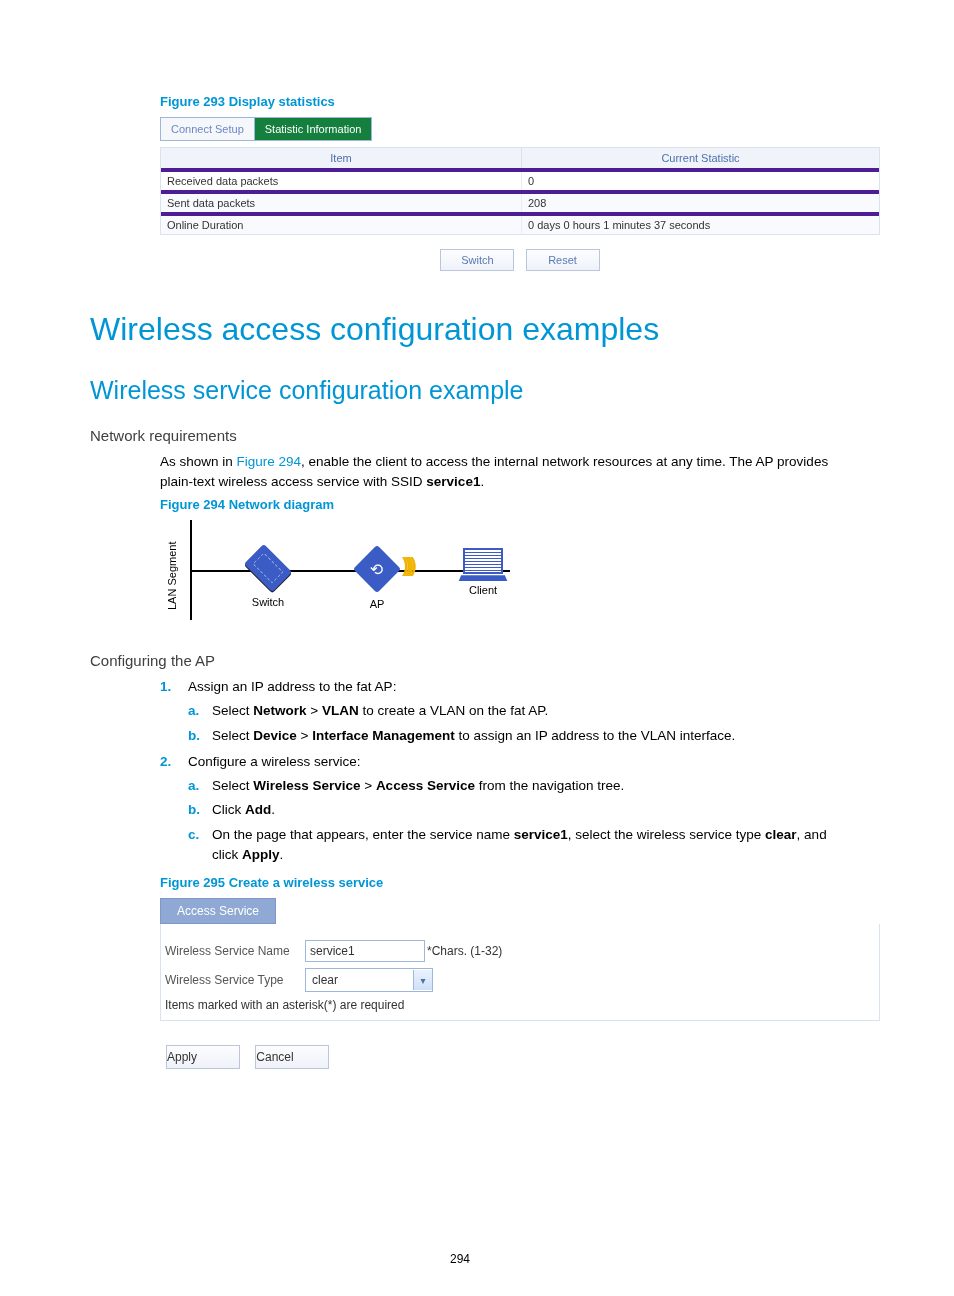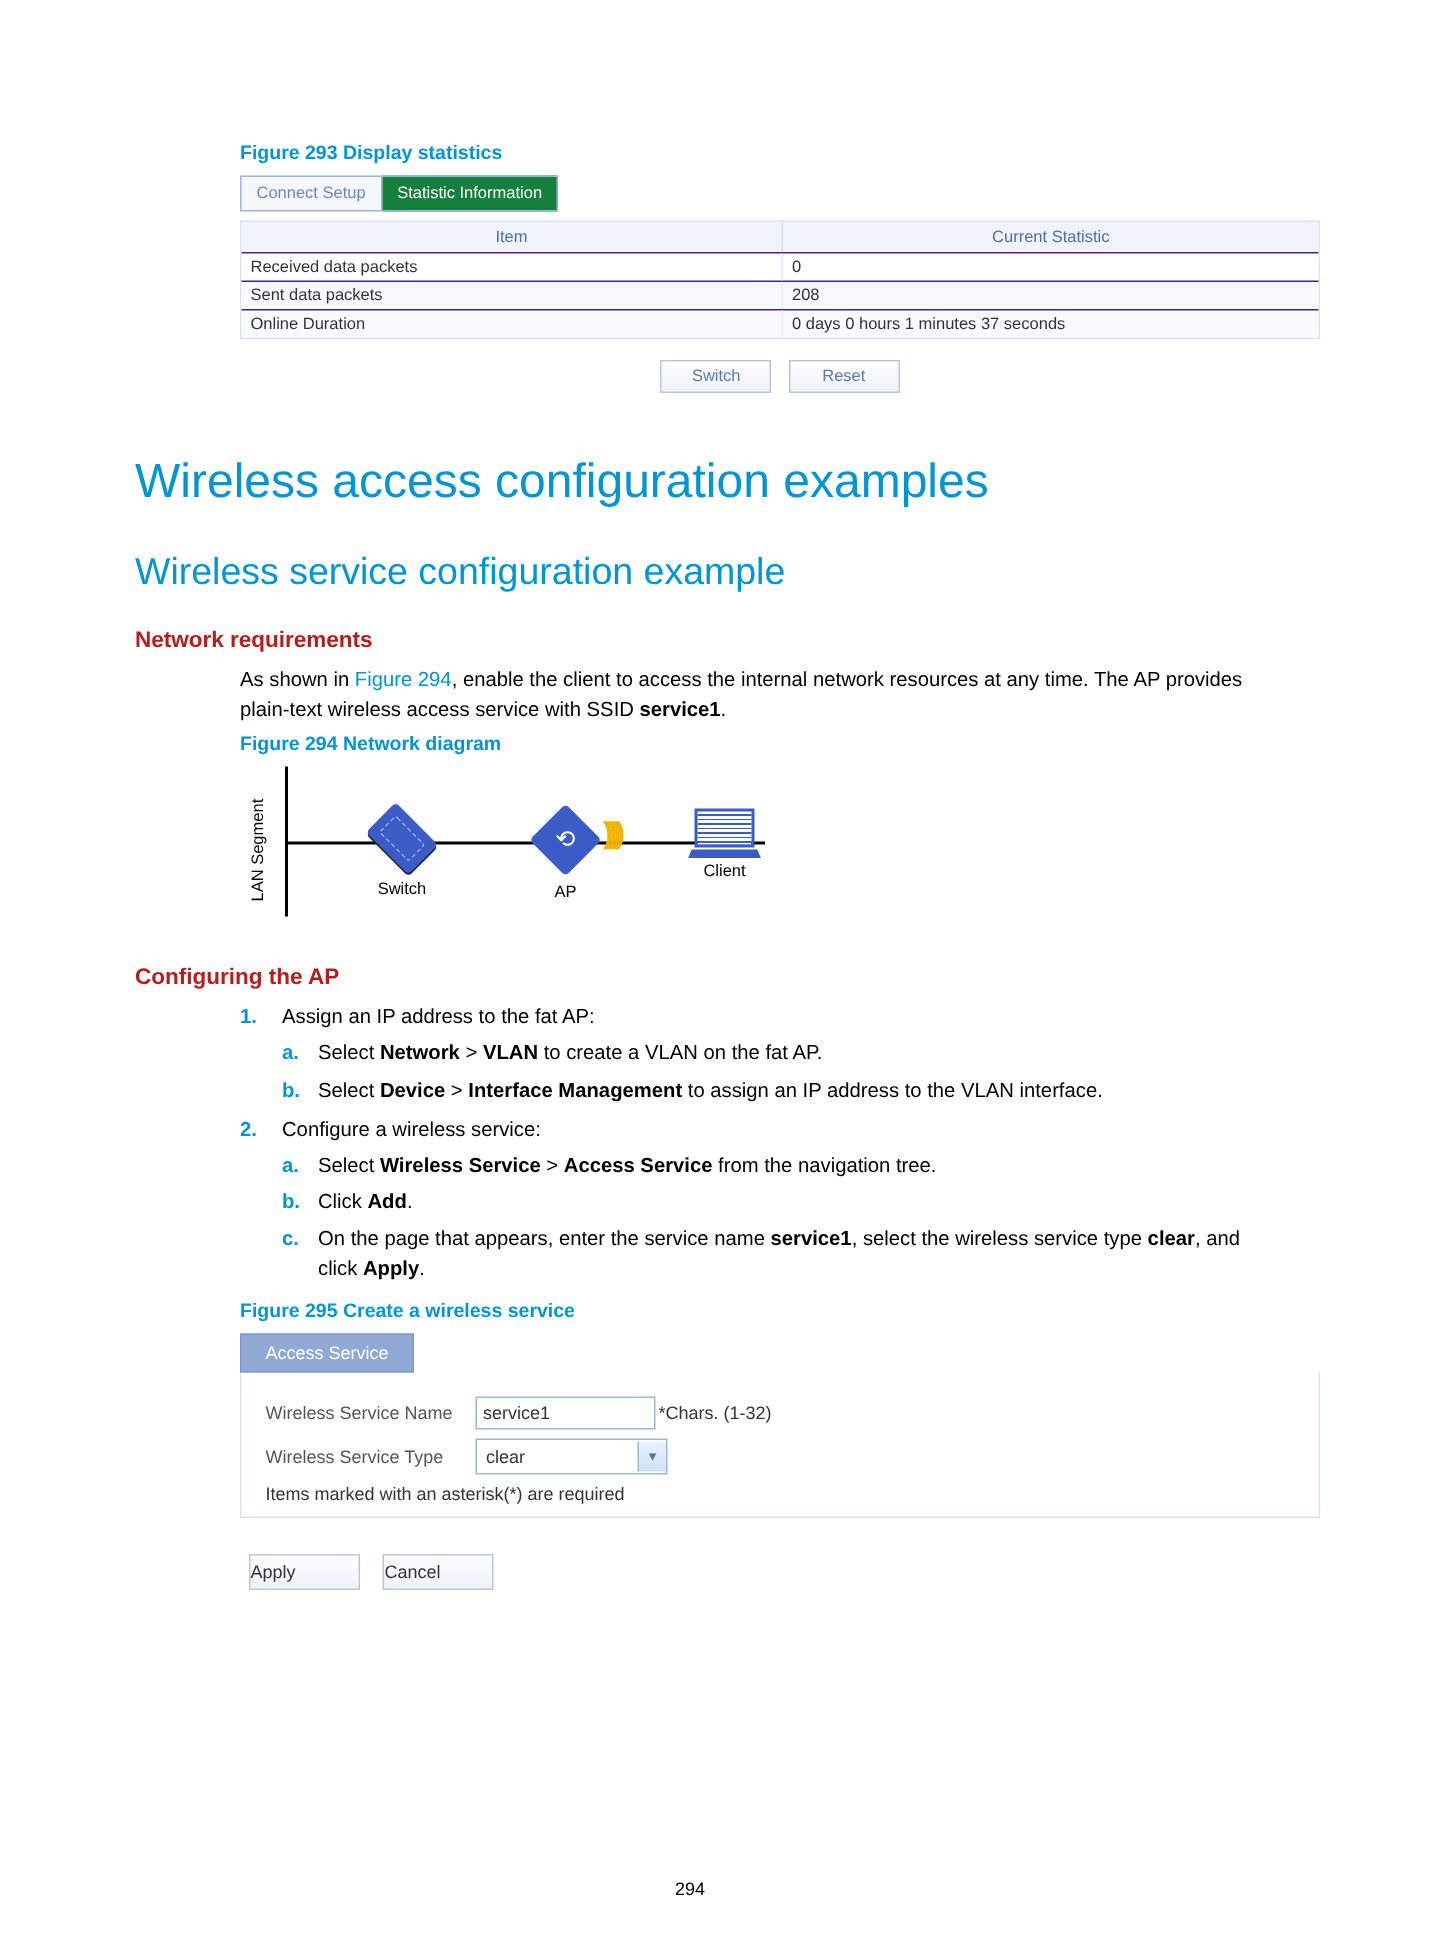--- a/index.html
+++ b/index.html
@@ -16,7 +16,7 @@
   .tblhead>div{height:20px;line-height:20px;text-align:center}
   .col-item{width:360px;border-right:1px solid #d9e2ef}
   .col-stat{flex:1}
-  .tblrow{display:flex;border-top:1px solid #4c1d95;font-size:11px;color:#333;background:#fff}
+  .tblrow{display:flex;border-top:4px solid #4c1d95;font-size:11px;color:#333;background:#fff}
   .tblrow.alt{background:#f8fafd}
   .tblrow>div{height:18px;line-height:18px;padding:0 6px}
   .tblrow .c1{width:348px;border-right:1px solid #e7edf6}

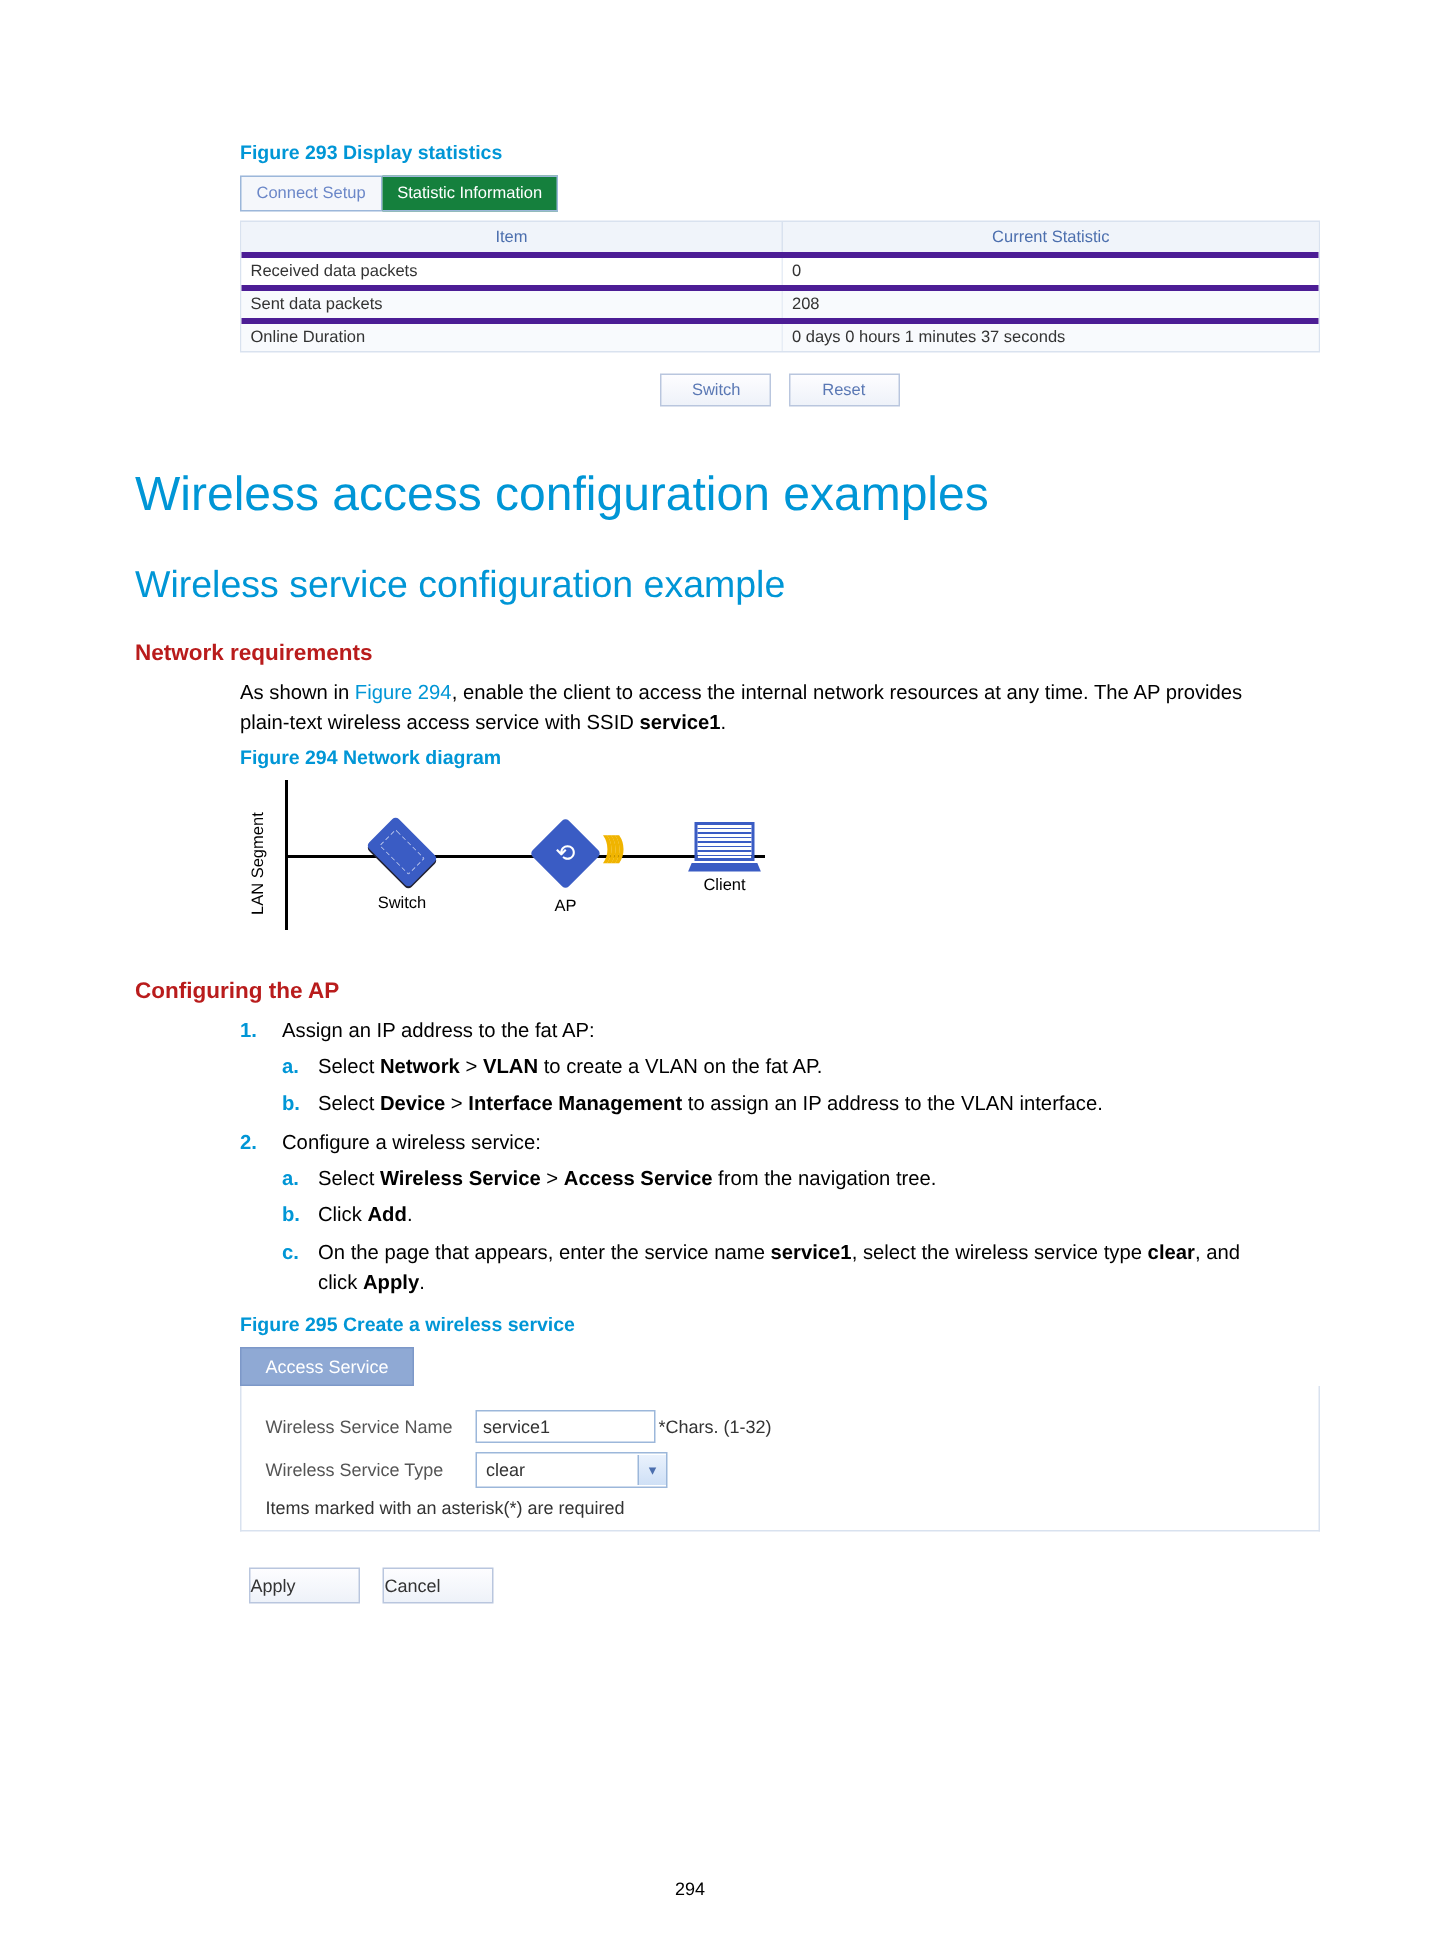--- a/index.html
+++ b/index.html
@@ -26,7 +26,7 @@
   
   h1{font-family:"Segoe UI Light","Helvetica Neue",Arial,sans-serif;font-weight:300;color:#0096d6;font-size:32px;margin:40px 0 28px 0}
   h2{font-family:"Segoe UI Light","Helvetica Neue",Arial,sans-serif;font-weight:300;color:#0096d6;font-size:25px;margin:18px 0 10px 0}
-  h3{color:#b91c1c;font-weight:bold;font-size:15px;margin:22px 0 8px 0}
+  h3{color:#404040;font-weight:normal;font-size:15px;margin:22px 0 8px 0}
   p.body{font-size:13.5px;line-height:1.45;margin:6px 0 6px 70px;color:#000}
   a.lnk{color:#0096d6;text-decoration:none}
   

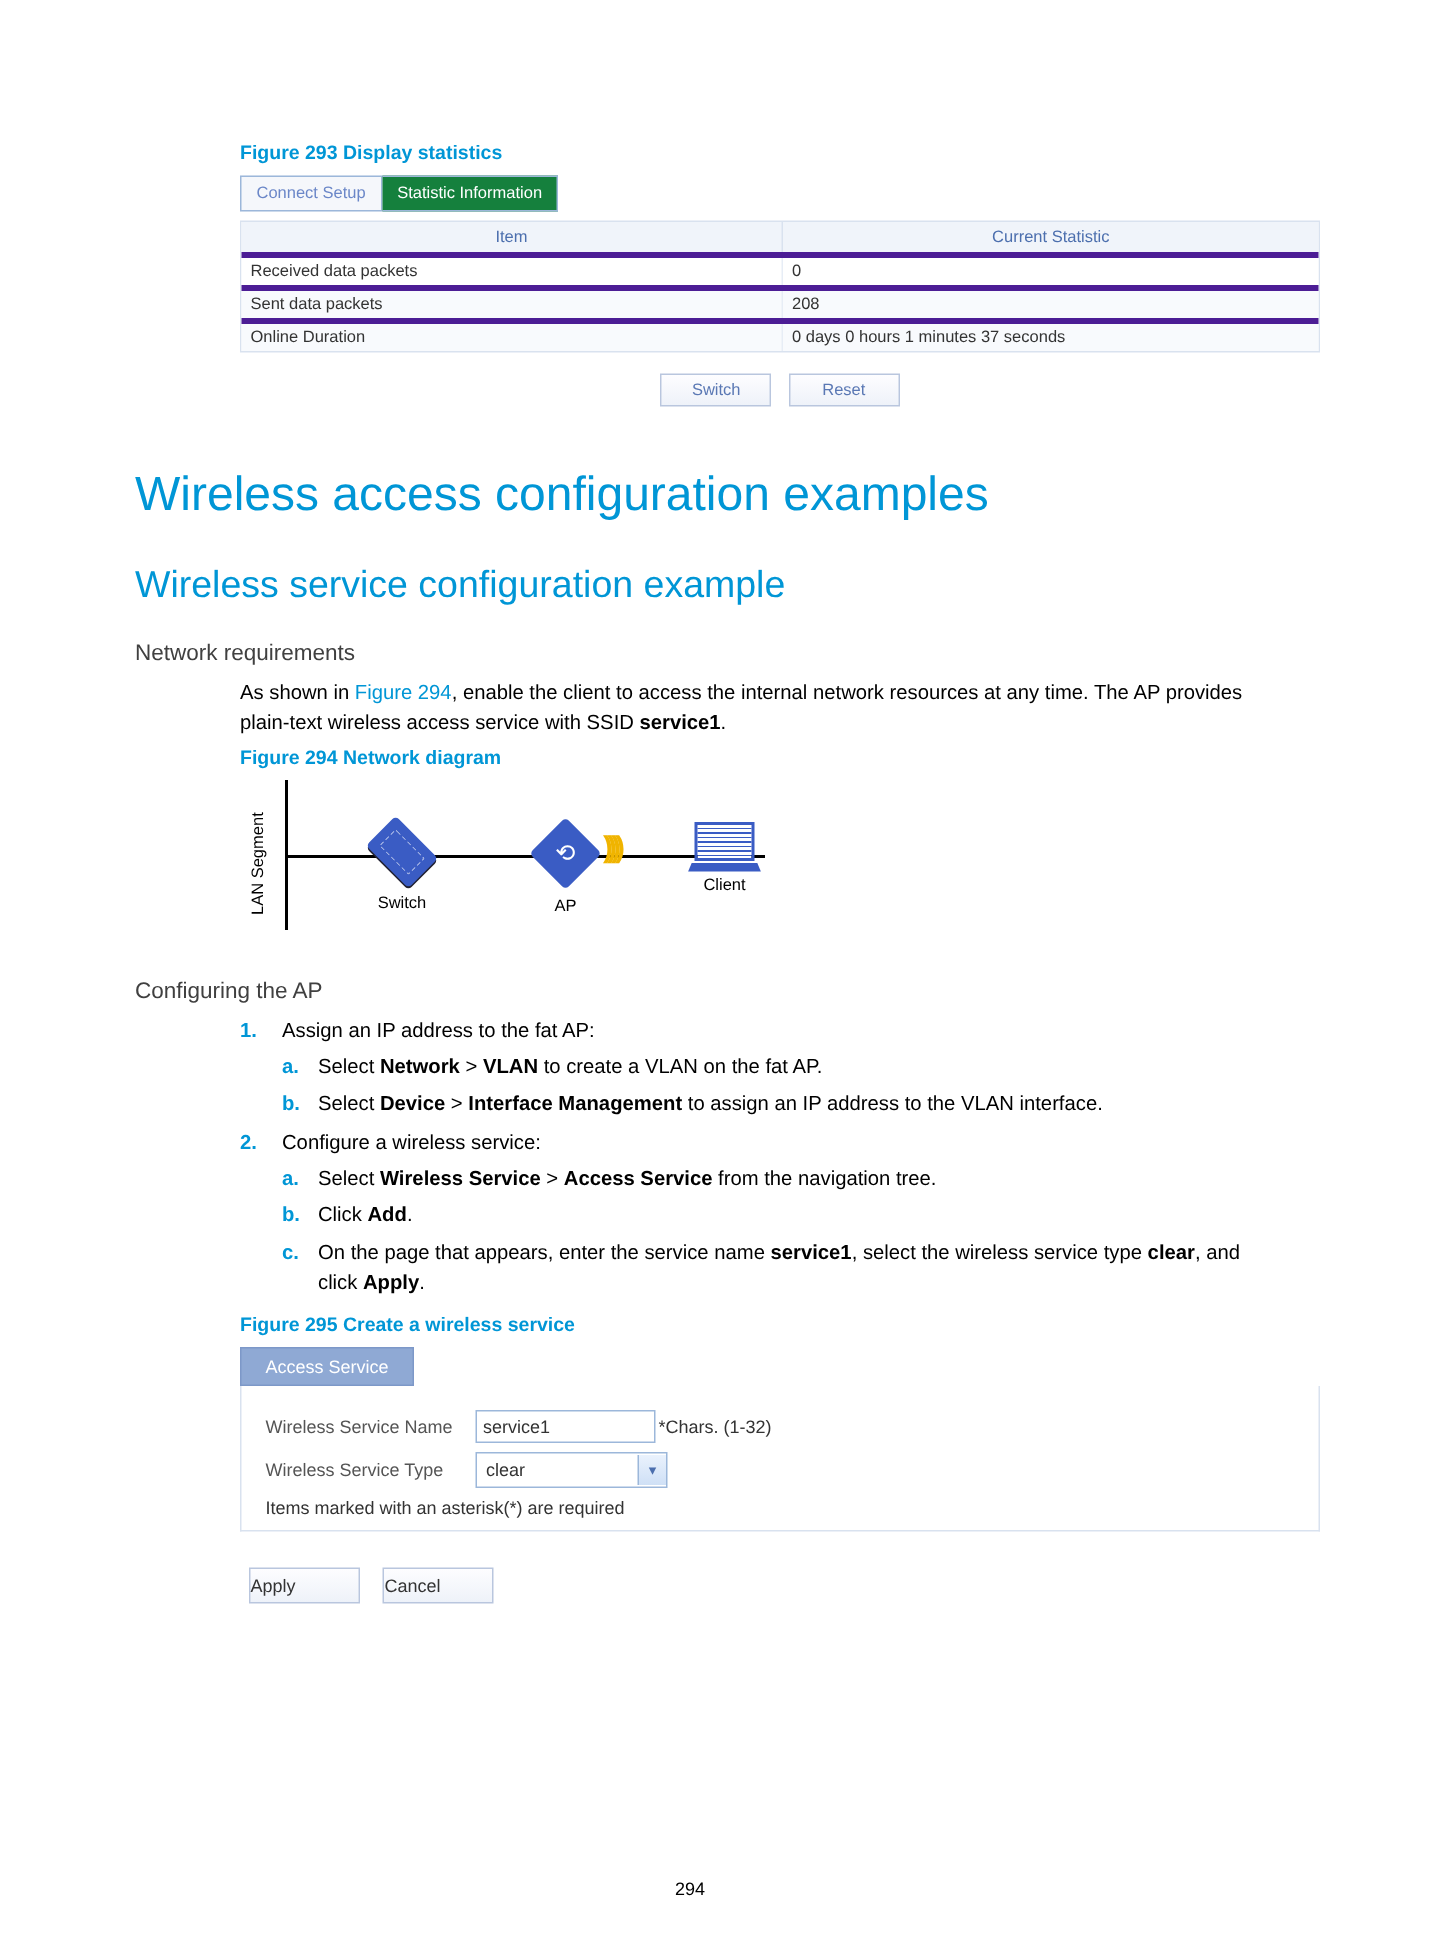--- a/index.html
+++ b/index.html
@@ -55,7 +55,7 @@
   
   .svc-fig{margin-left:70px;width:720px;font-size:12px;color:#444}
   .svc-tab{display:inline-block;background:#8fa9d4;color:#fff;padding:5px 16px;font-size:12px;border:1px solid #7d98c8}
-  .svc-body{border:1px solid #d9e2ef;border-top:none;padding:10px 12px 8px 16px;background:#fff}
+  .svc-body{border:1px solid #d9e2ef;border-top:none;padding:10px 12px 8px 4px;background:#fff}
   .svc-row{display:flex;align-items:center;margin:6px 0}
   .svc-label{width:140px;font-size:12px;color:#555}
   .svc-input{border:1px solid #9cb7da;height:20px;width:110px;padding:0 4px;font-size:12px;color:#333;background:#fff}

